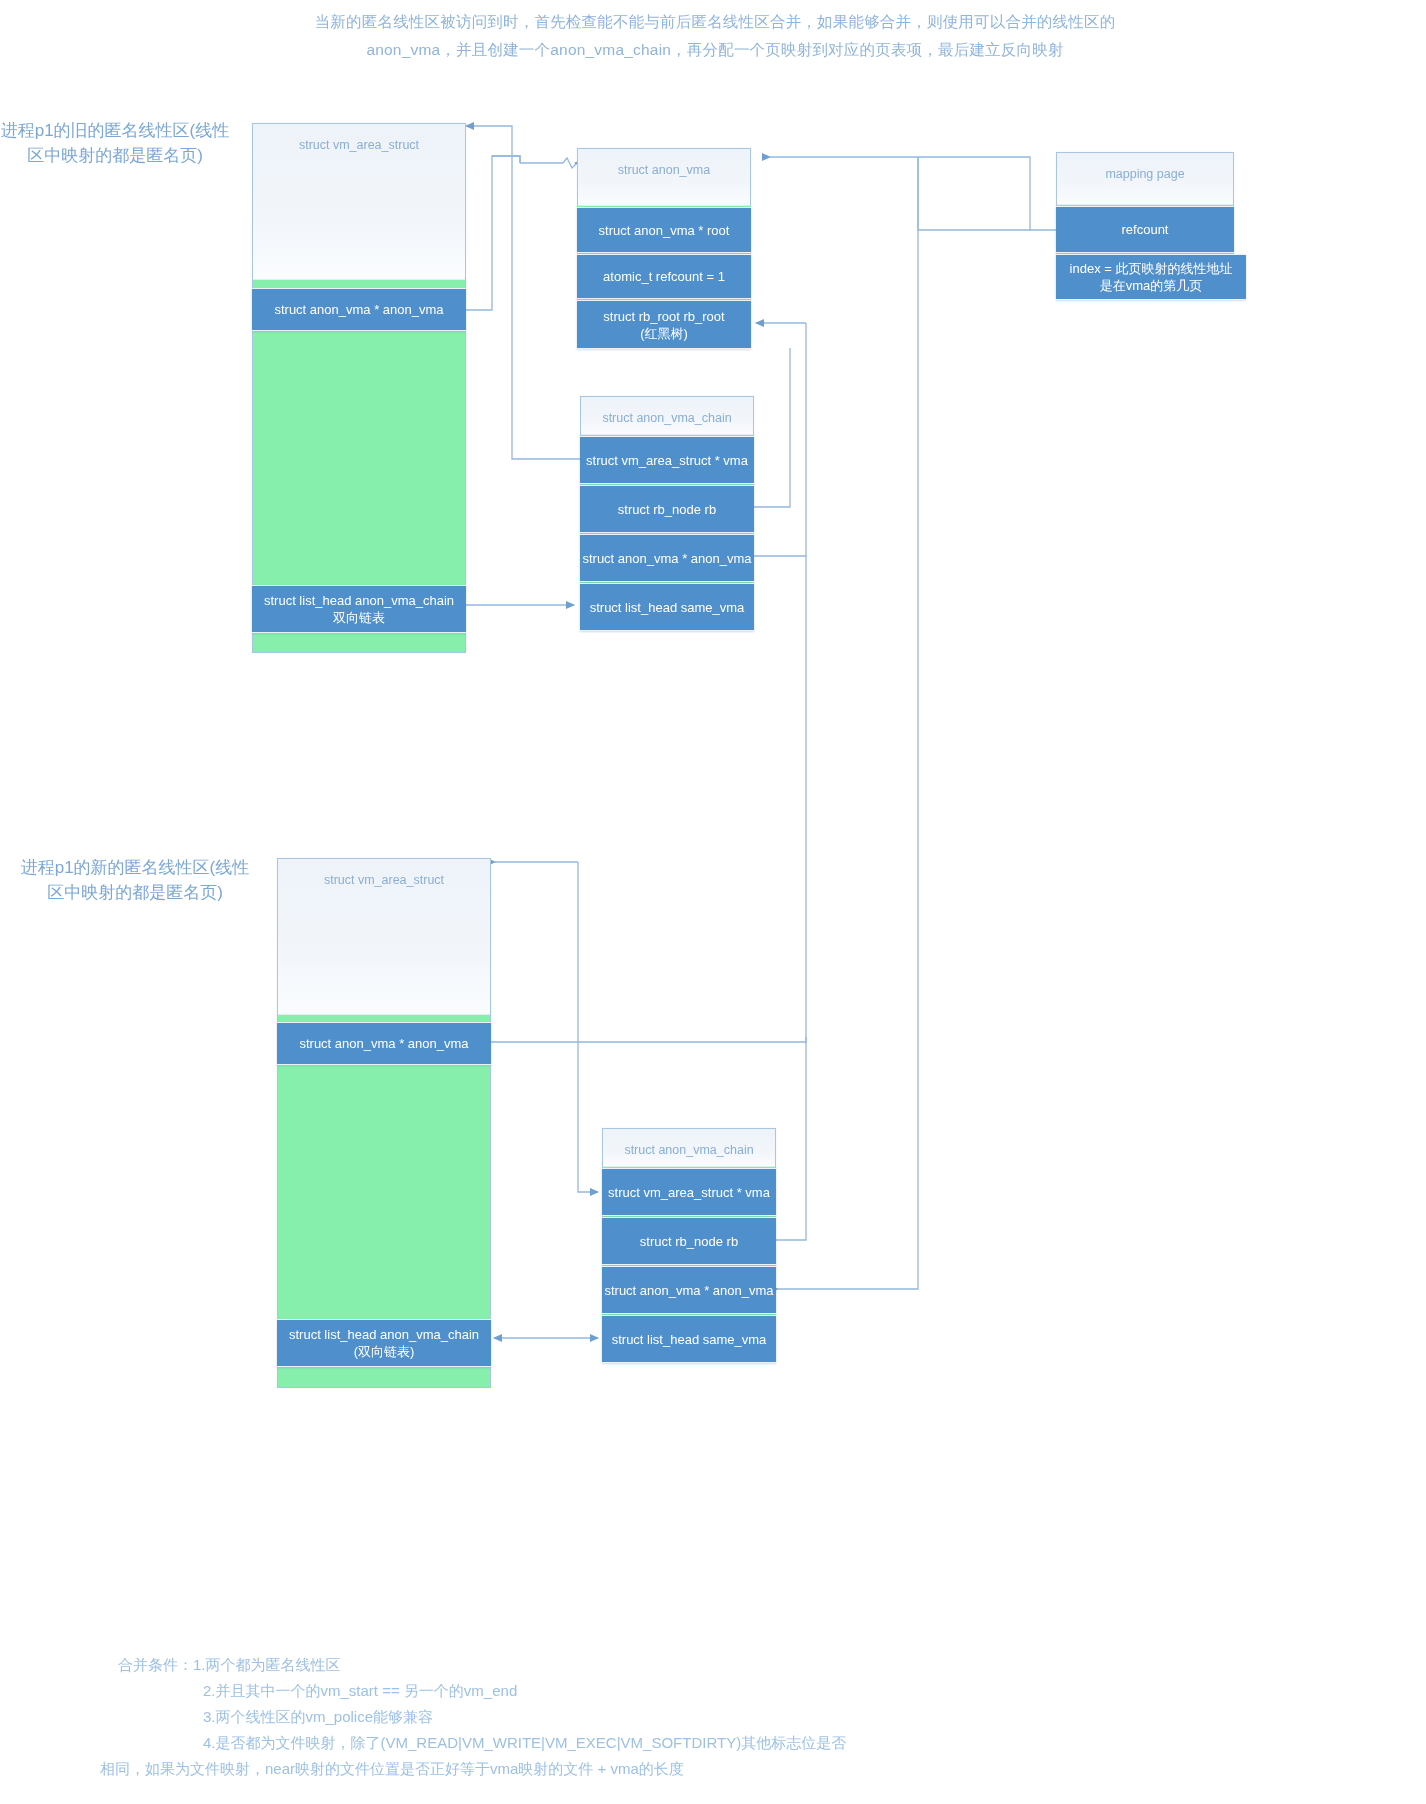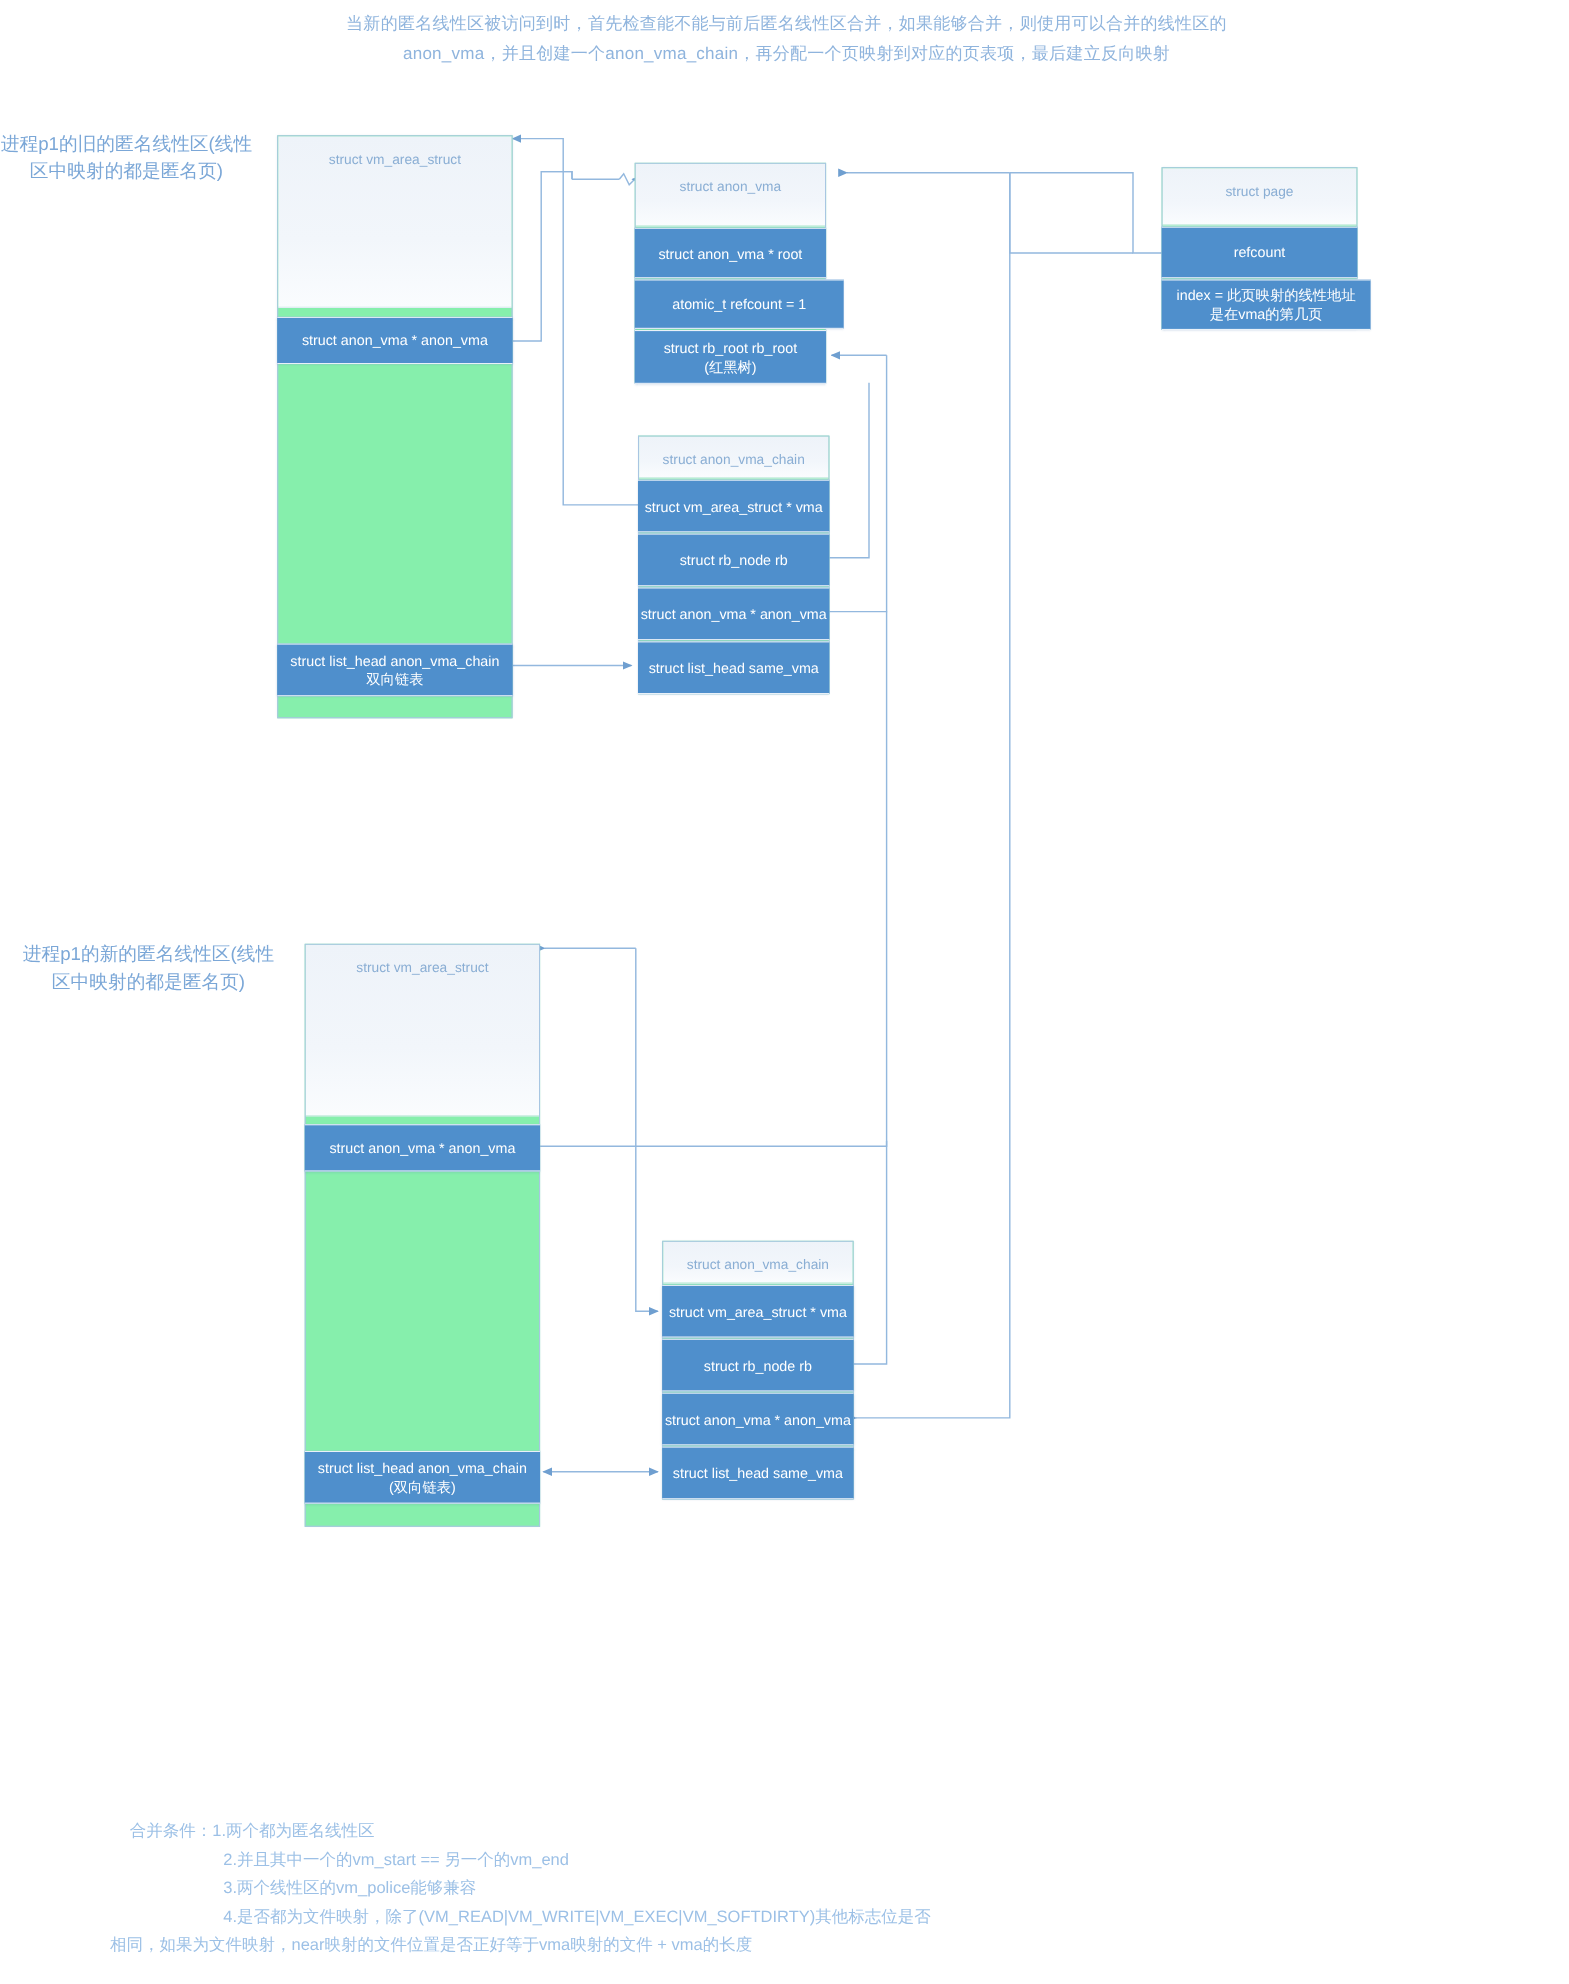--- a/index.html
+++ b/index.html
@@ -223,7 +223,7 @@
   </div>
 
   <div class="box" id="page-box">
-    <div class="hdr" id="page-hdr">struct page</div>
+    <div class="hdr" id="page-hdr">mapping page</div>
     <div class="field" id="page-f1">refcount</div>
     <div class="field" id="page-f2">index = 此页映射的线性地址
 是在vma的第几页</div>

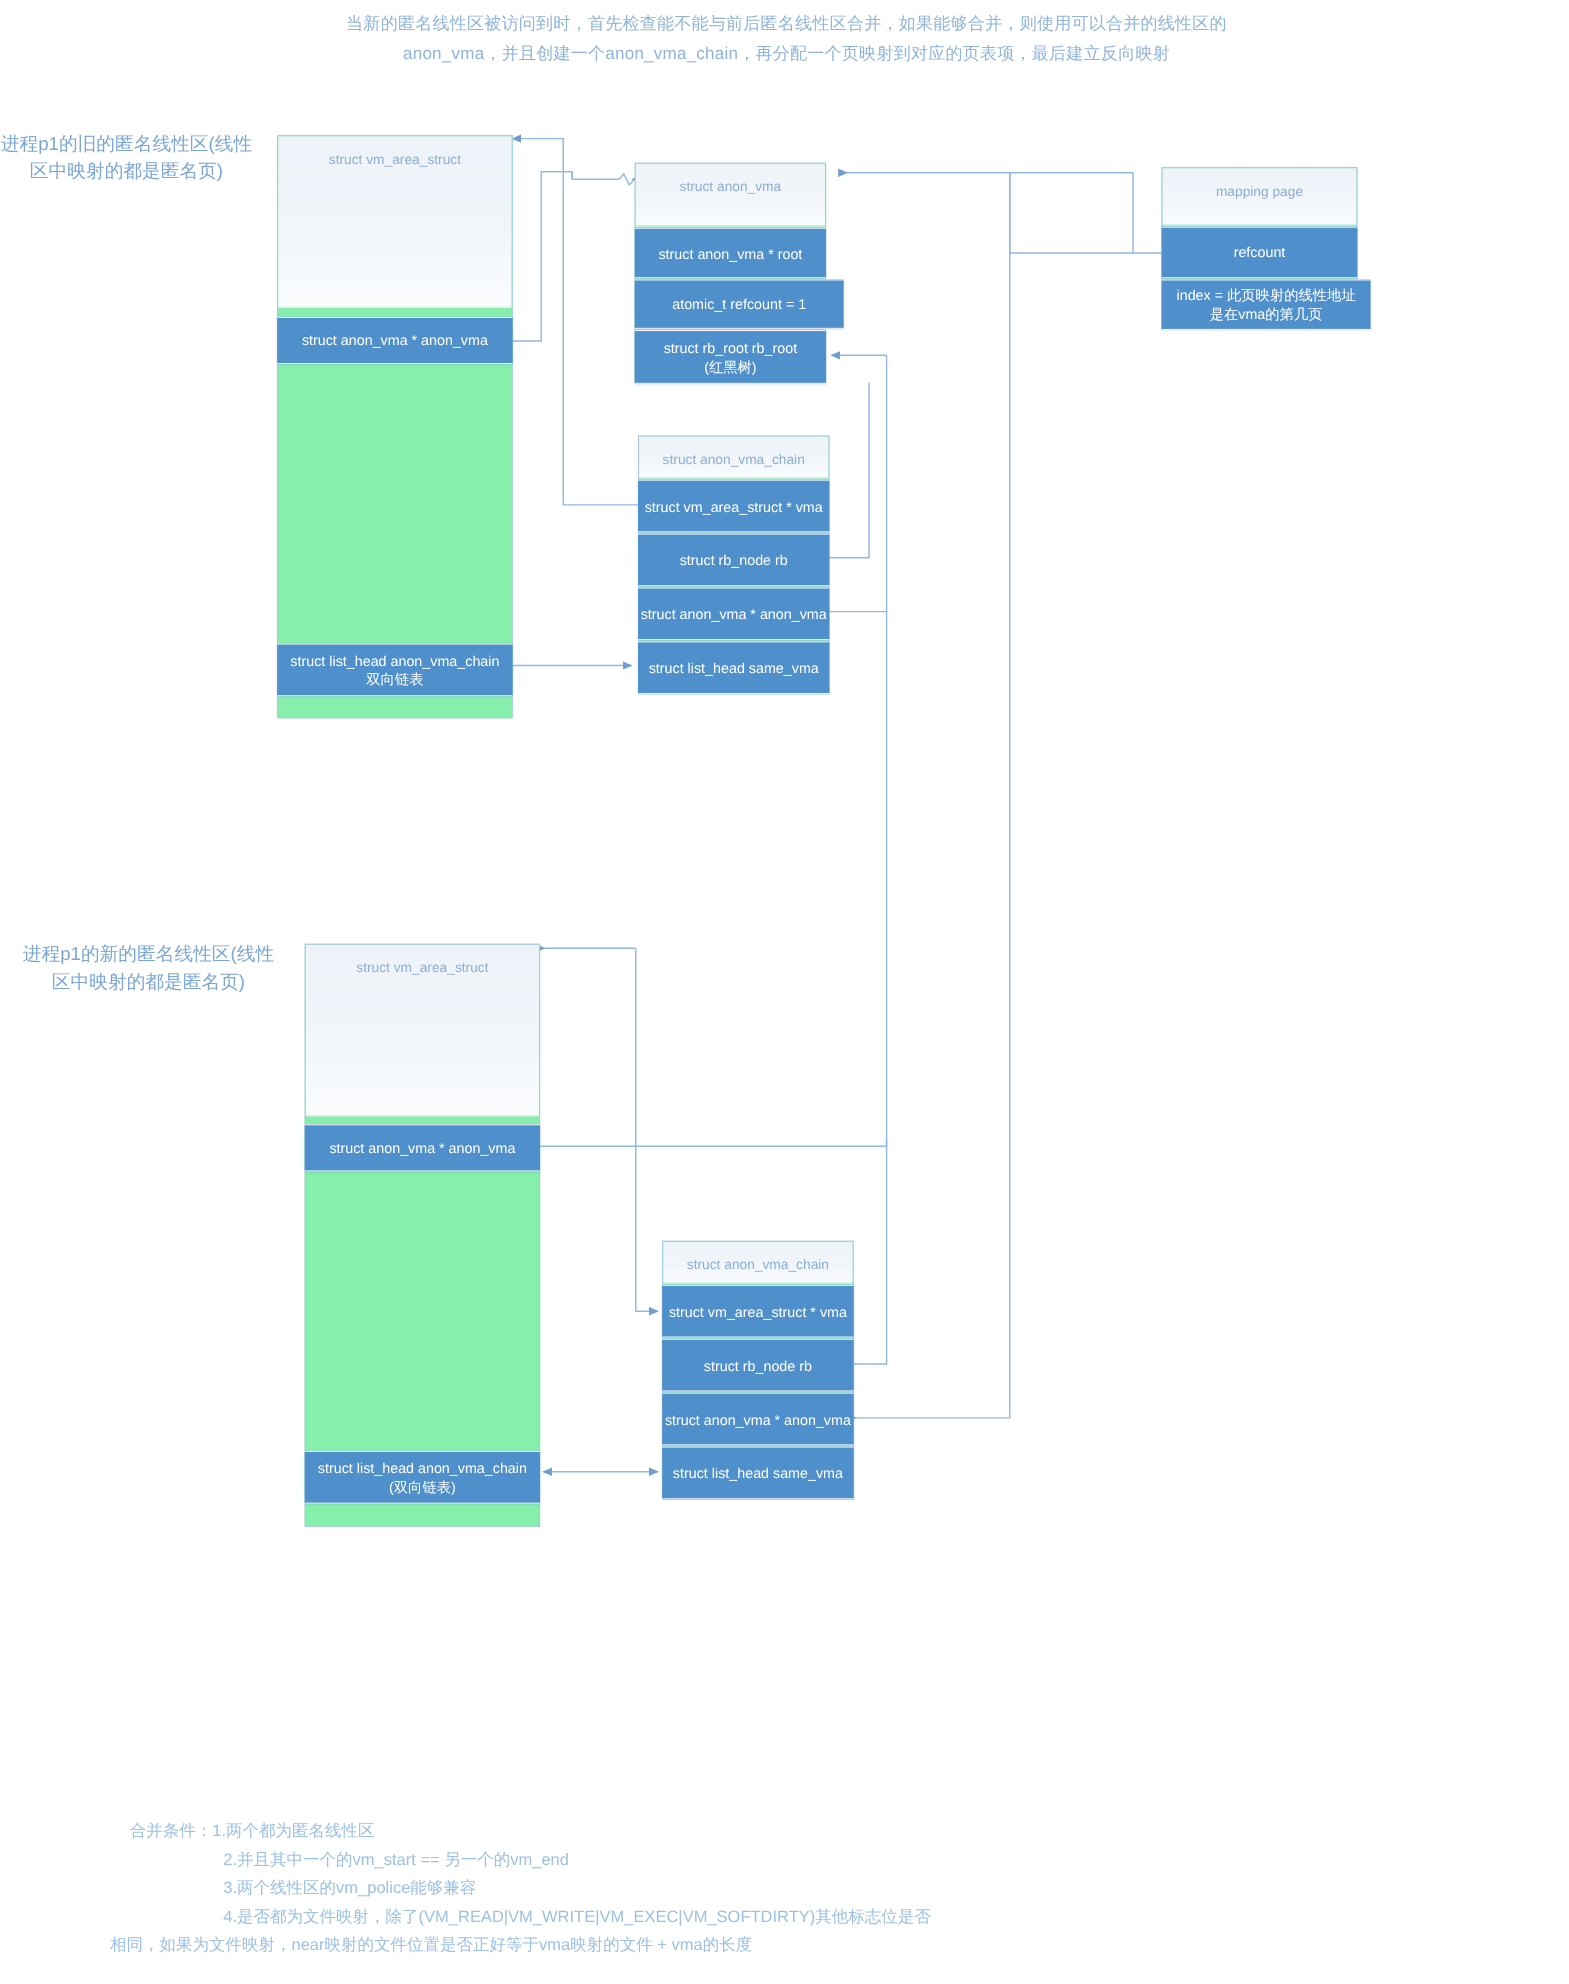--- a/index.html
+++ b/index.html
@@ -111,7 +111,7 @@
   #anonvma      { left: 577px; top: 148px; width: 174px; height: 200px; }
   #anonvma-hdr  { height: 57px; width: 100%; }
   #anonvma-f1   { position:absolute; left:-1px; top:58px;  width: 174px; height: 46px; }
-  #anonvma-f2   { position:absolute; left:-1px; top:105px; width: 190px; height: 45px; }
+  #anonvma-f2   { position:absolute; left:-1px; top:105px; width: 174px; height: 45px; }
   #anonvma-f3   { position:absolute; left:-1px; top:151px; width: 174px; height: 49px; }
 
   

